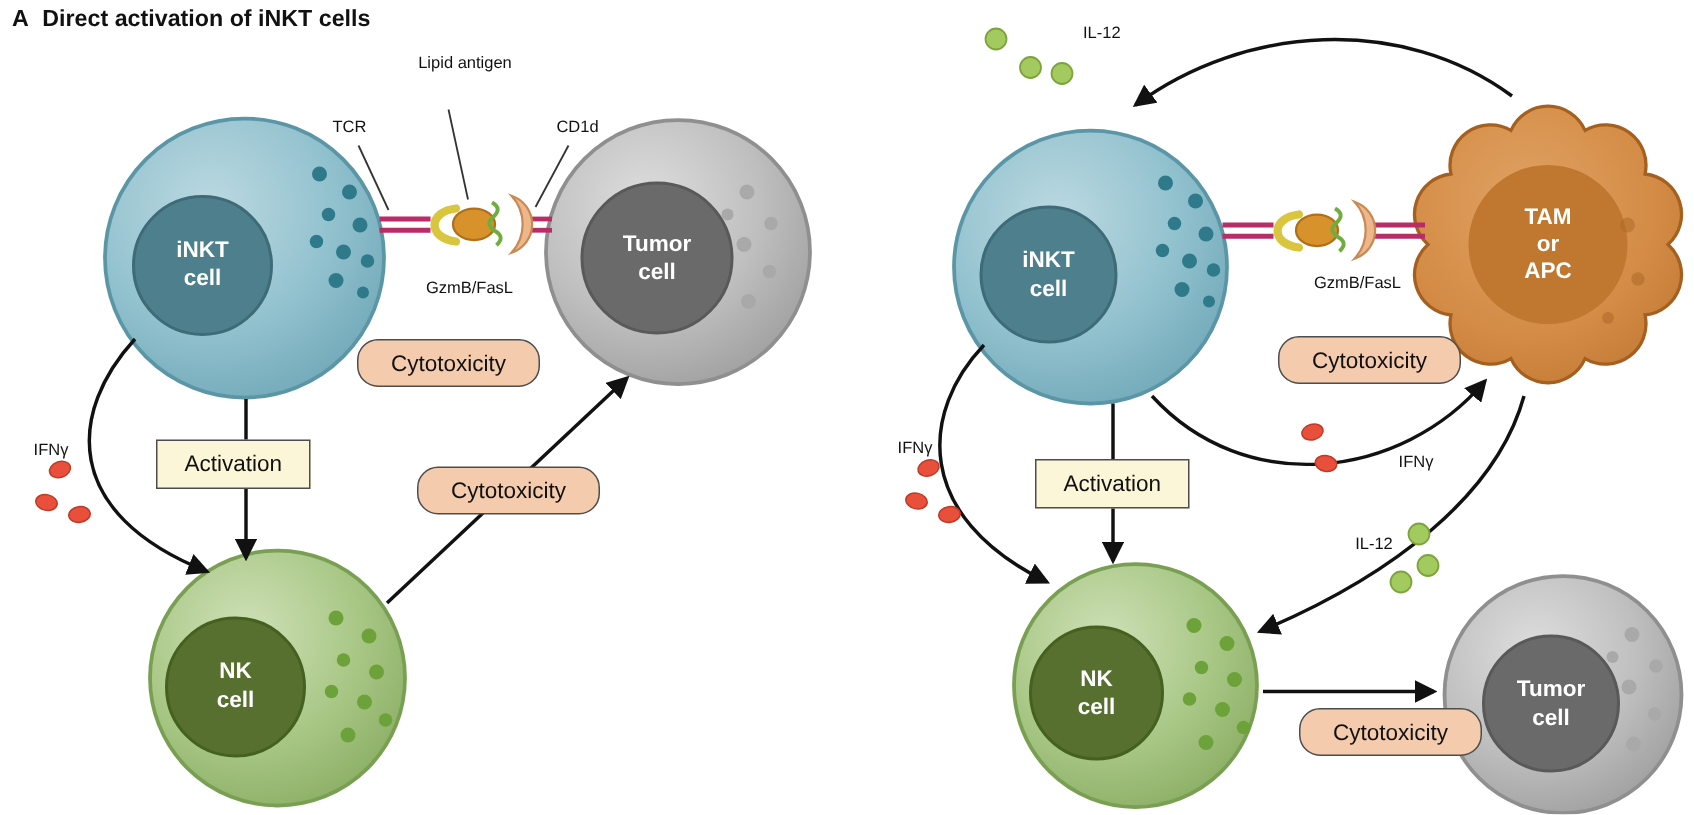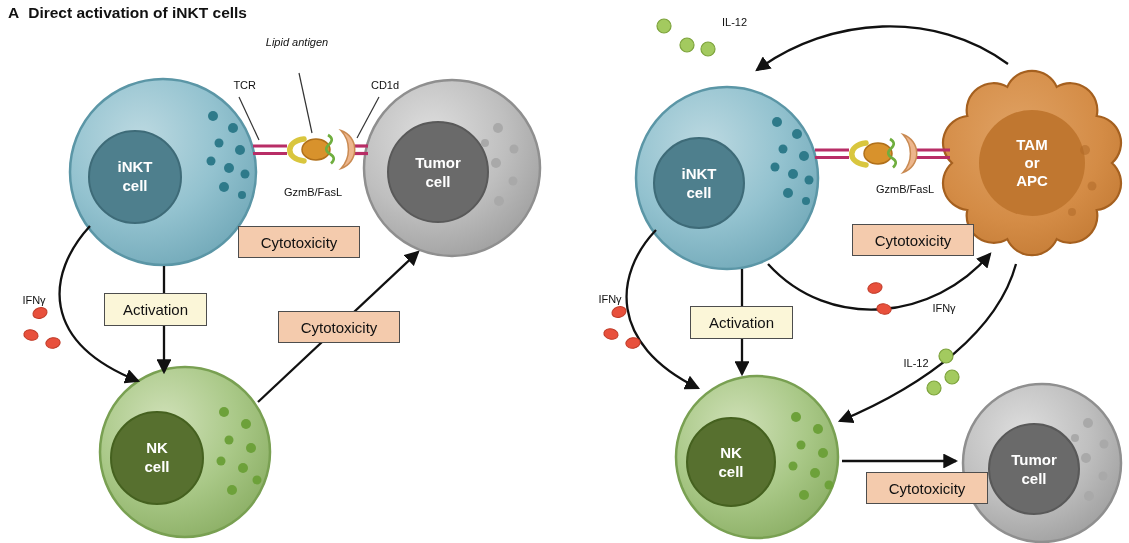--- a/index.html
+++ b/index.html
@@ -217,7 +217,7 @@
 </div>
 
 <div class="lbl center" style="left:210px;top:76px;width:46px;text-align:right;">TCR</div>
-<div class="lbl center" style="left:255px;top:33px;width:84px;font-style:italic;">Lipid antigen</div>
+<div class="lbl center" style="left:268px;top:33px;width:84px;">Lipid antigen</div>
 <div class="lbl center" style="left:360px;top:76px;width:50px;">CD1d</div>
 <div class="lbl center" style="left:251px;top:183px;width:124px;">GzmB/FasL</div>
 <div class="lbl center" style="left:8px;top:291px;width:52px;">IFNγ</div>

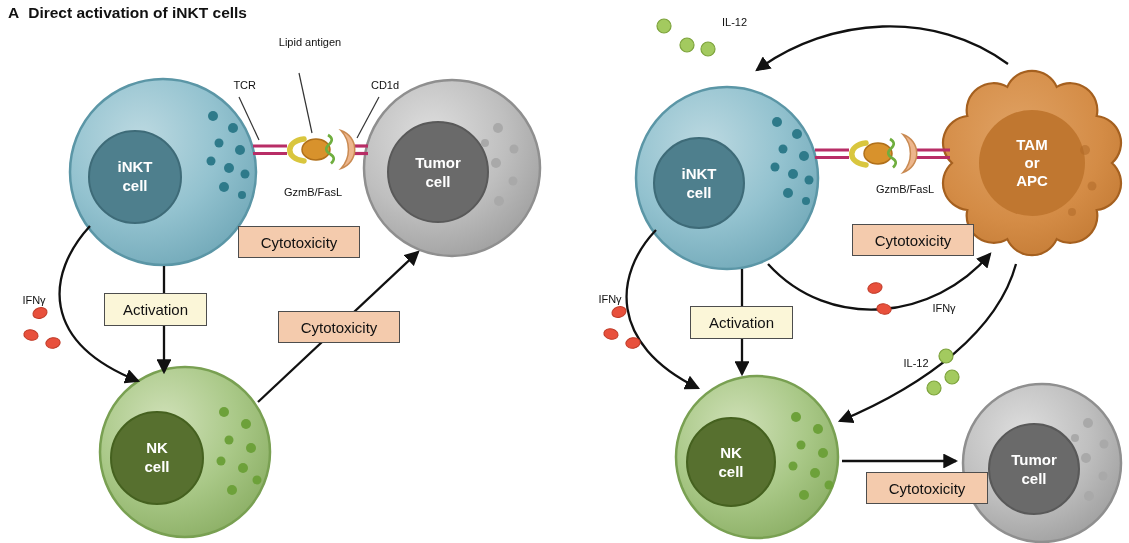--- a/index.html
+++ b/index.html
@@ -216,7 +216,7 @@
   <span class="letter">A</span><span>Direct activation of iNKT cells</span>
 </div>
 
-<div class="lbl center" style="left:210px;top:76px;width:46px;text-align:right;">TCR</div>
+<div class="lbl center" style="left:210px;top:76px;width:46px;">TCR</div>
 <div class="lbl center" style="left:268px;top:33px;width:84px;">Lipid antigen</div>
 <div class="lbl center" style="left:360px;top:76px;width:50px;">CD1d</div>
 <div class="lbl center" style="left:251px;top:183px;width:124px;">GzmB/FasL</div>

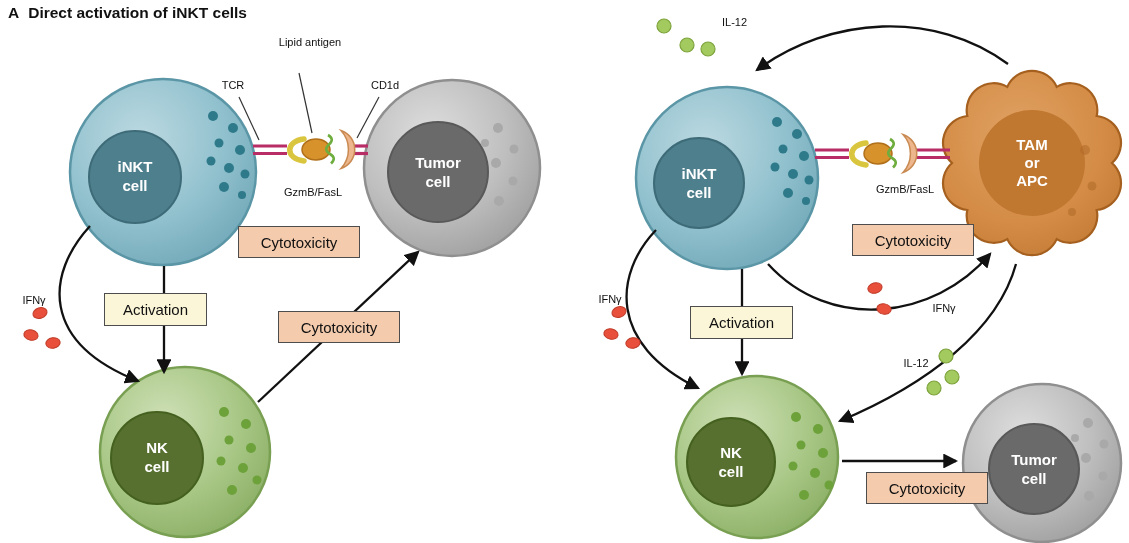--- a/index.html
+++ b/index.html
@@ -12,7 +12,7 @@
   .center{text-align:center;}
   .box{position:absolute;display:flex;align-items:center;justify-content:center;
        font-size:15px;color:#111;border:1.6px solid #4d4d4d;box-sizing:border-box;}
-  .peach{background:#f4cbad;}
+  .peach{background:#f4cbad;border-radius:14px;}
   .yellow{background:#fbf6d8;}
   .cell-label{position:absolute;color:#fff;font-weight:bold;font-size:15px;
               line-height:19px;text-align:center;}

